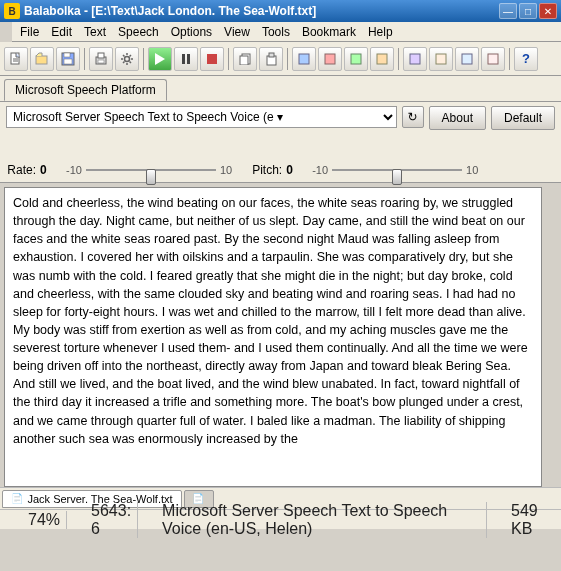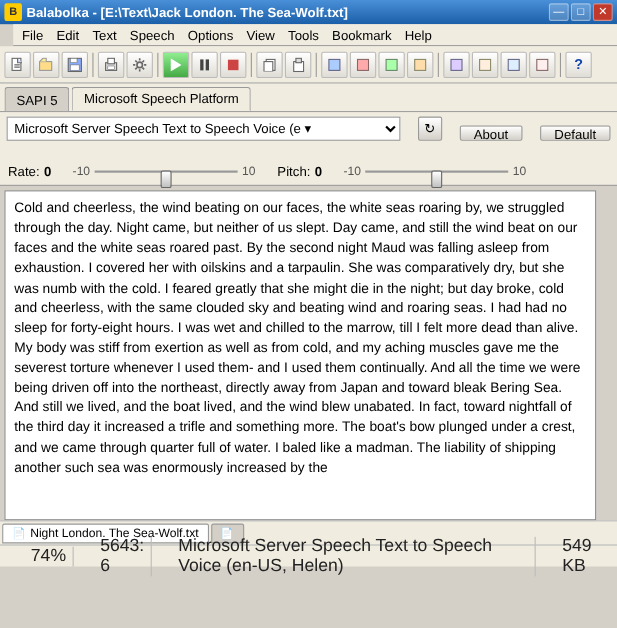--- a/index.html
+++ b/index.html
@@ -451,7 +451,6 @@
 </div>
 
 <div class="tabs-container">
-  <div class="tab">SAPI 5</div>
   <div class="tab active">Microsoft Speech Platform</div>
 </div>
 

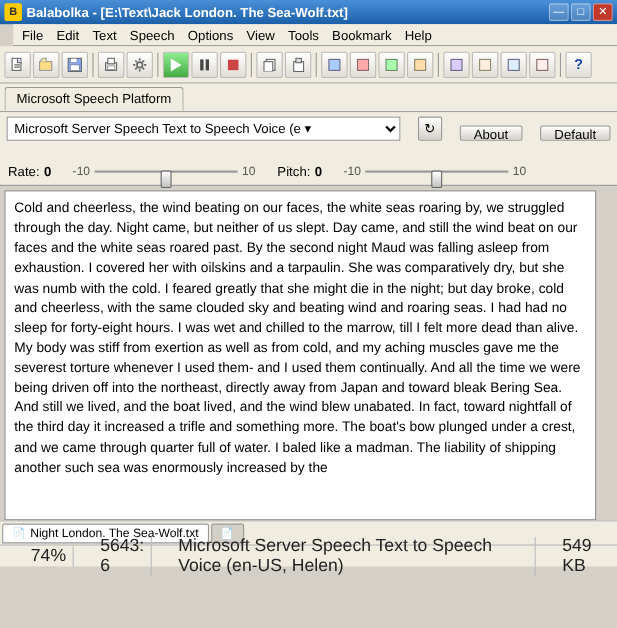--- a/index.html
+++ b/index.html
@@ -146,9 +146,9 @@
     }
     .voice-row {
       display: flex;
-      align-items: flex-end;
-      gap: 16px;
-      margin-bottom: 9px;
+      align-items: flex-start;
+      gap: 5px;
+      margin-bottom: 21px;
     }
     .voice-select {
       flex: 1;

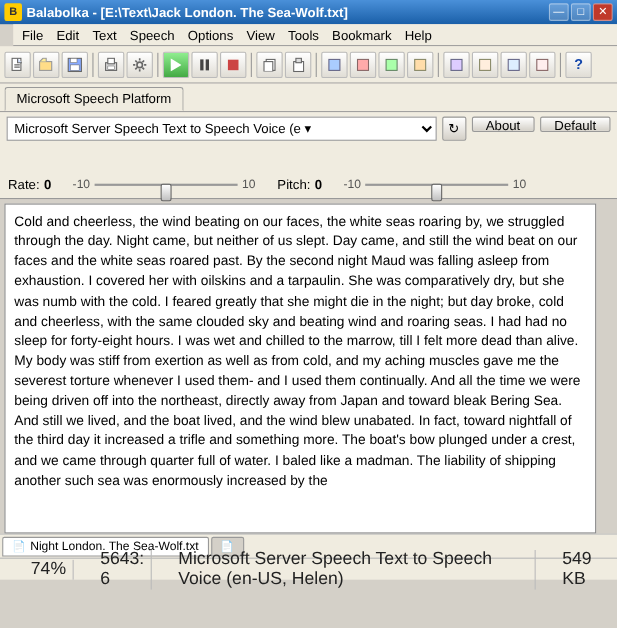--- a/index.html
+++ b/index.html
@@ -159,7 +159,7 @@
       padding: 0 2px;
     }
     .voice-btn {
-      height: 14px;
+      height: 24px;
       padding: 0 12px;
       border: 1px solid #999;
       background: linear-gradient(to bottom, #ffffff, #d4d0c8);

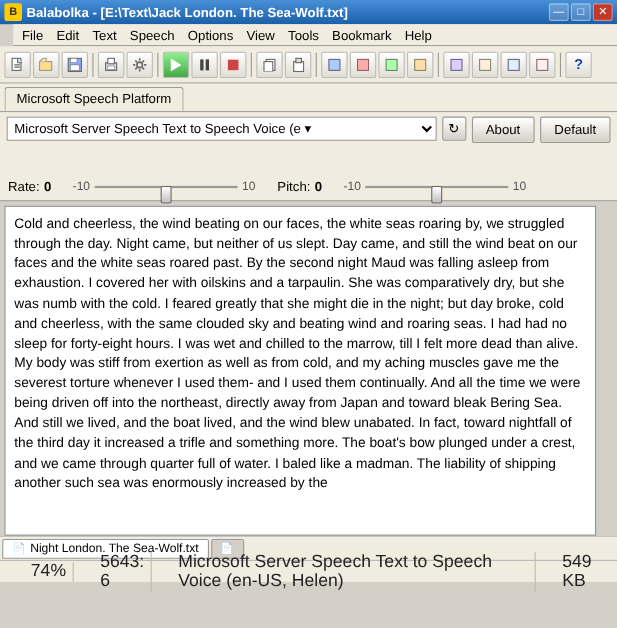--- a/index.html
+++ b/index.html
@@ -503,7 +503,7 @@
 <div class="bottom-tabs">
   <div class="bottom-tab active">
     <span style="font-size: 10px;">📄</span>
-    <span>Night London. The Sea-Wolf.txt</span>
+    <span>Jack Server. The Sea-Wolf.txt</span>
   </div>
   <div class="bottom-tab">
     <span style="font-size: 10px;">📄</span>

